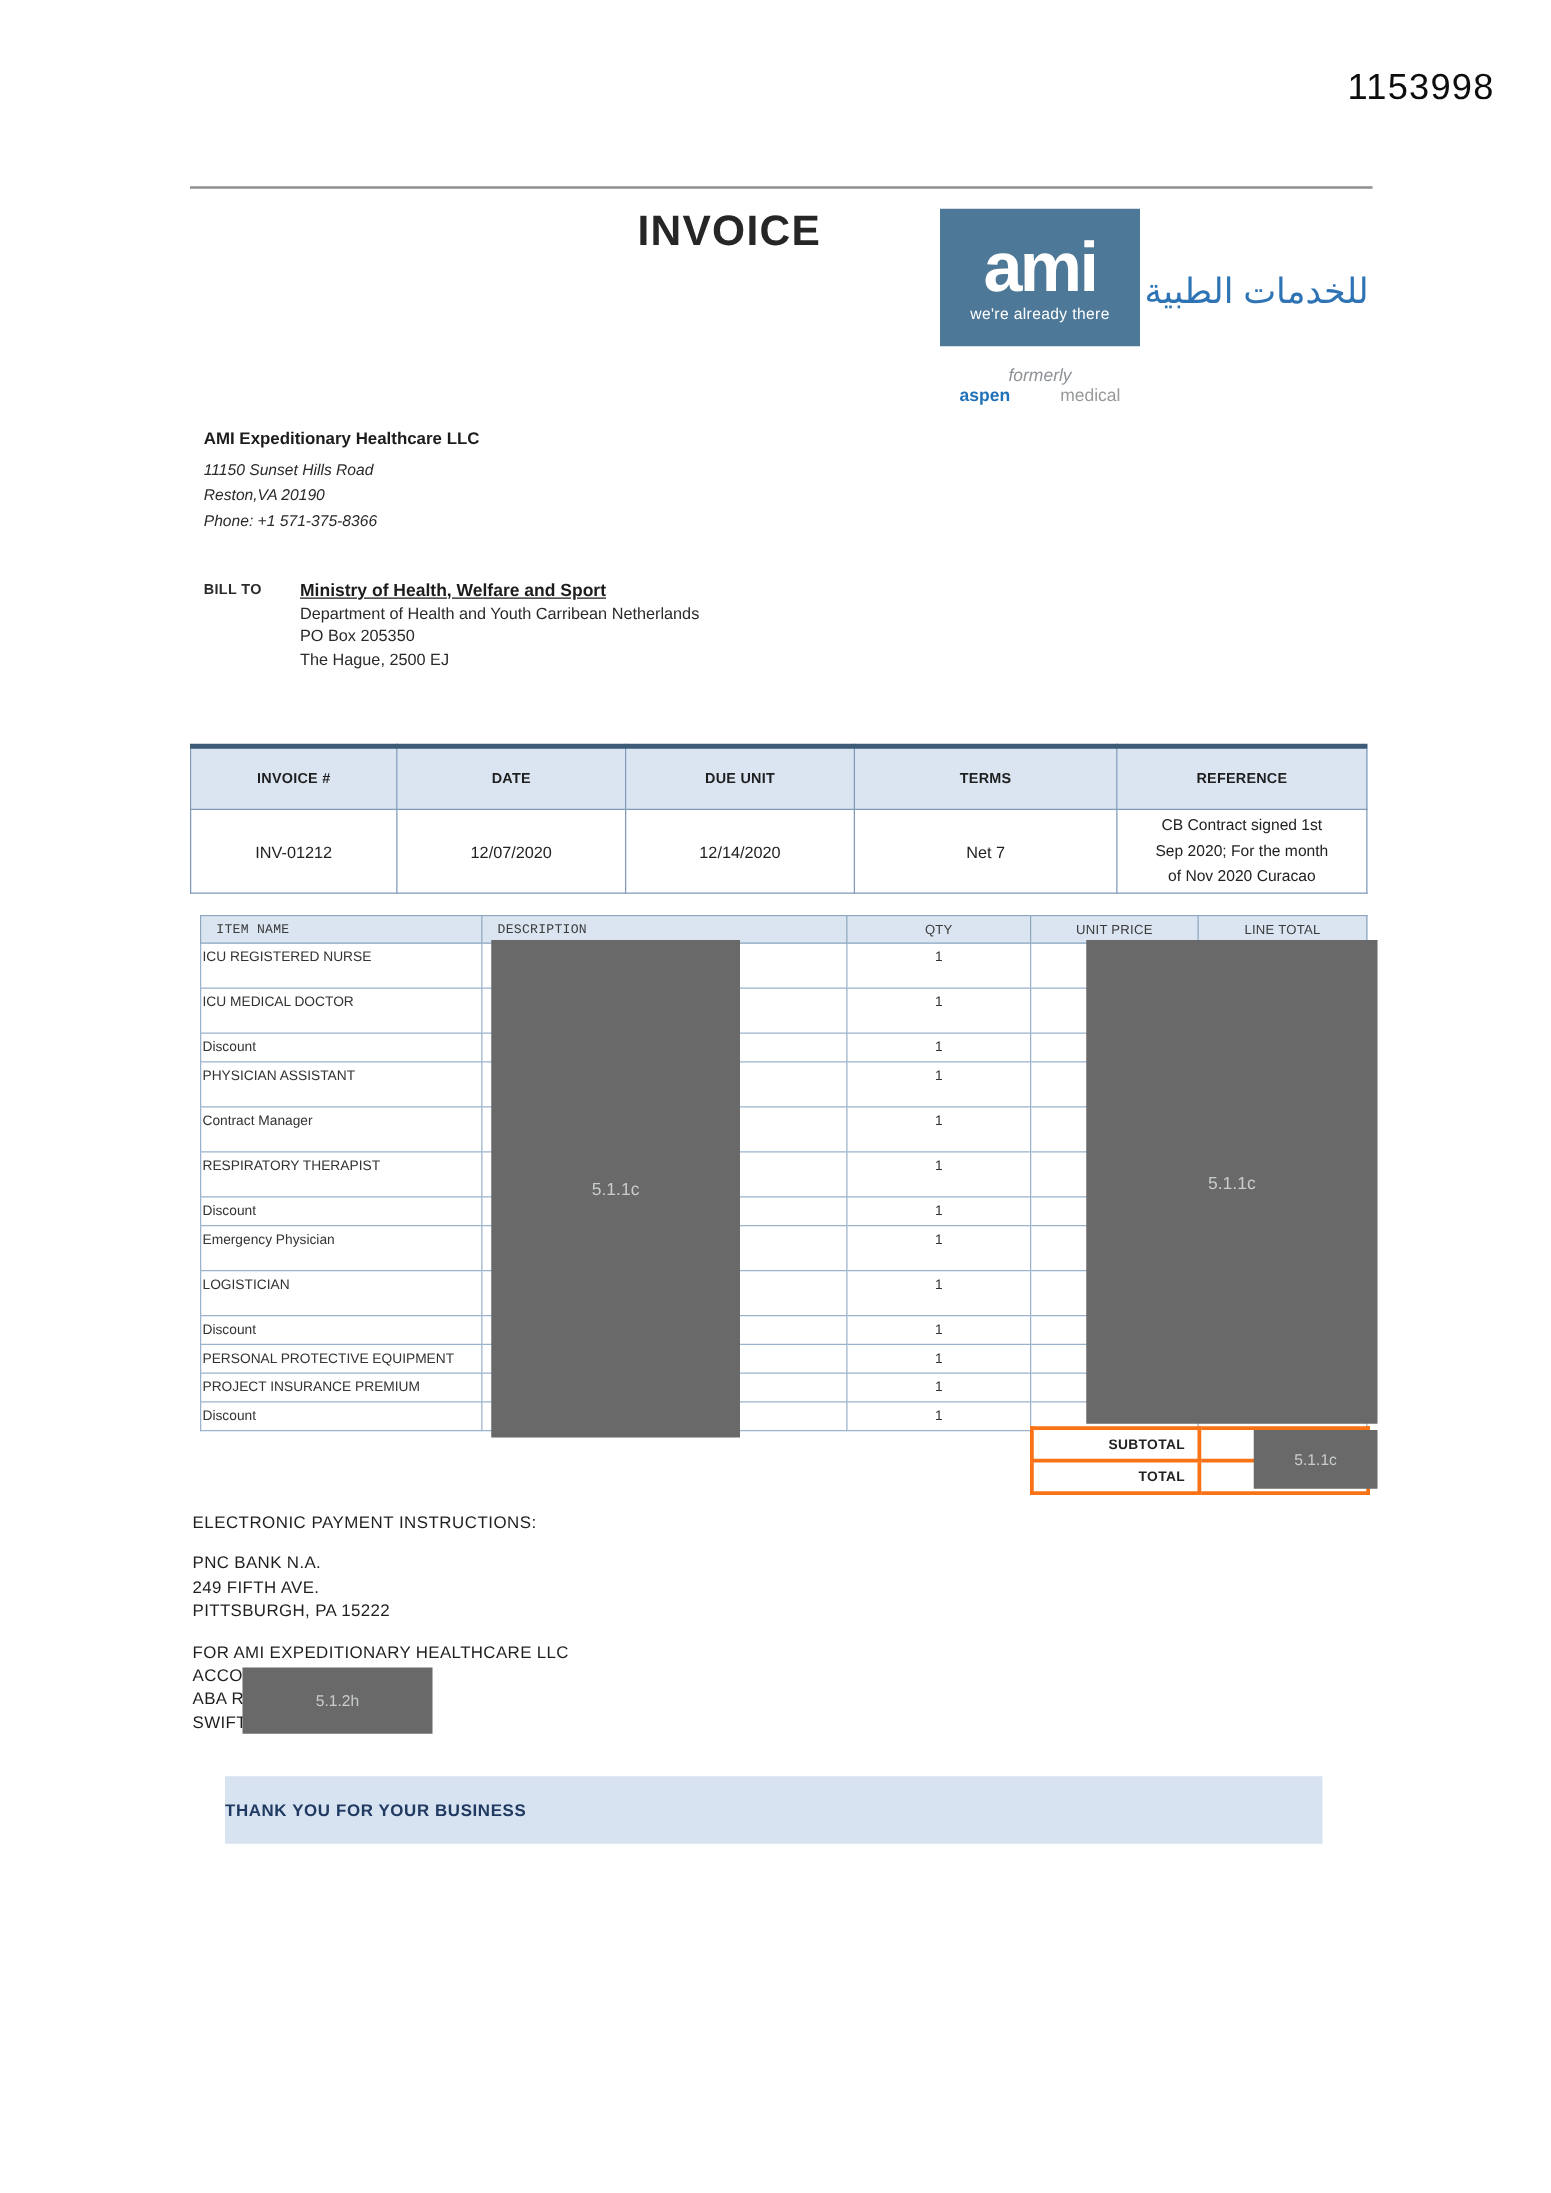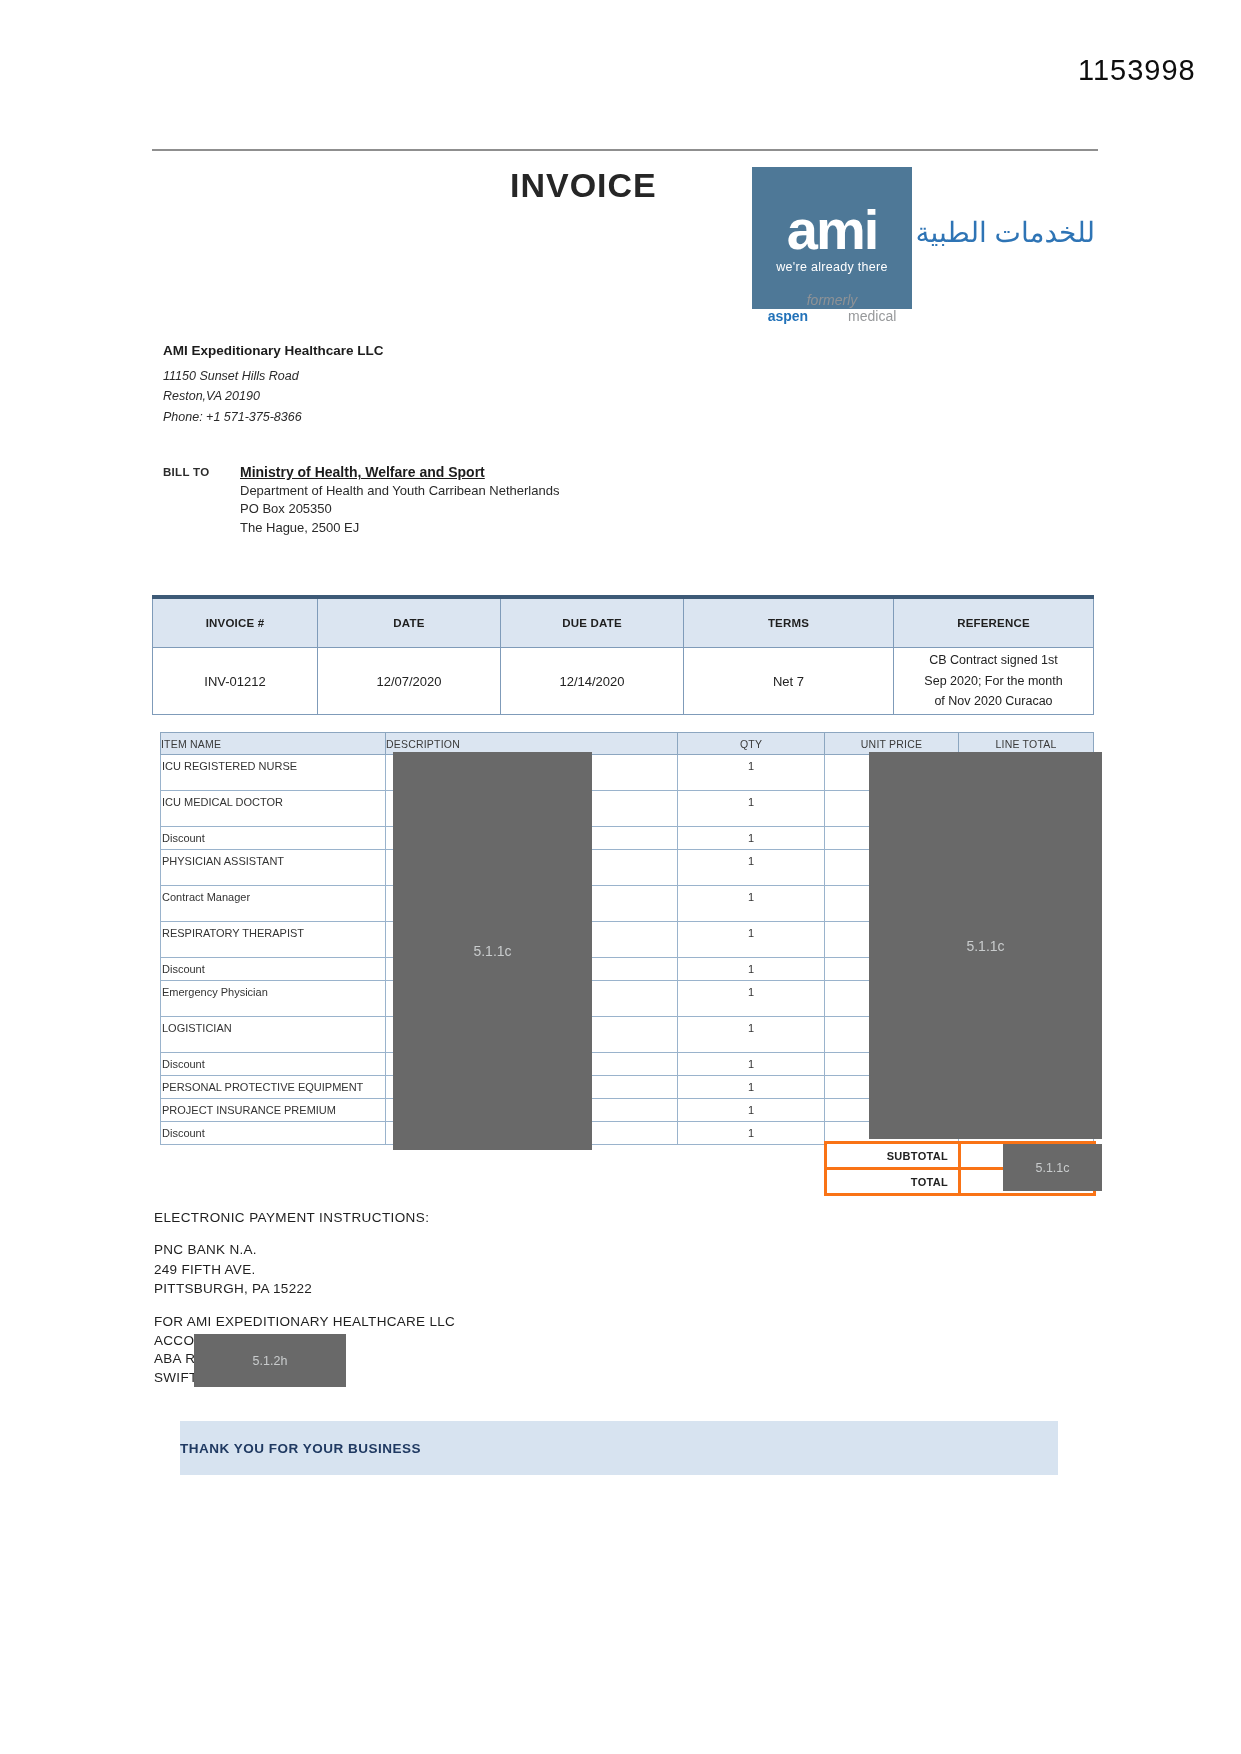--- a/index.html
+++ b/index.html
@@ -12,7 +12,7 @@
 
   .invoice-title{position:absolute;top:166px;left:510px;font-size:34px;font-weight:bold;color:#262626;letter-spacing:1px;}
 
-  .logo-box{position:absolute;top:167px;left:752px;width:160px;height:142px;background:#4e7897;
+  .logo-box{position:absolute;top:167px;left:752px;width:160px;height:110px;background:#4e7897;
             display:flex;flex-direction:column;align-items:center;justify-content:center;}
   .logo-brand{color:#fff;font-size:56px;font-weight:bold;letter-spacing:-2px;line-height:52px;margin-top:2px;}
   .logo-tagline{color:#fff;font-size:12.5px;margin-top:4px;letter-spacing:.3px;}

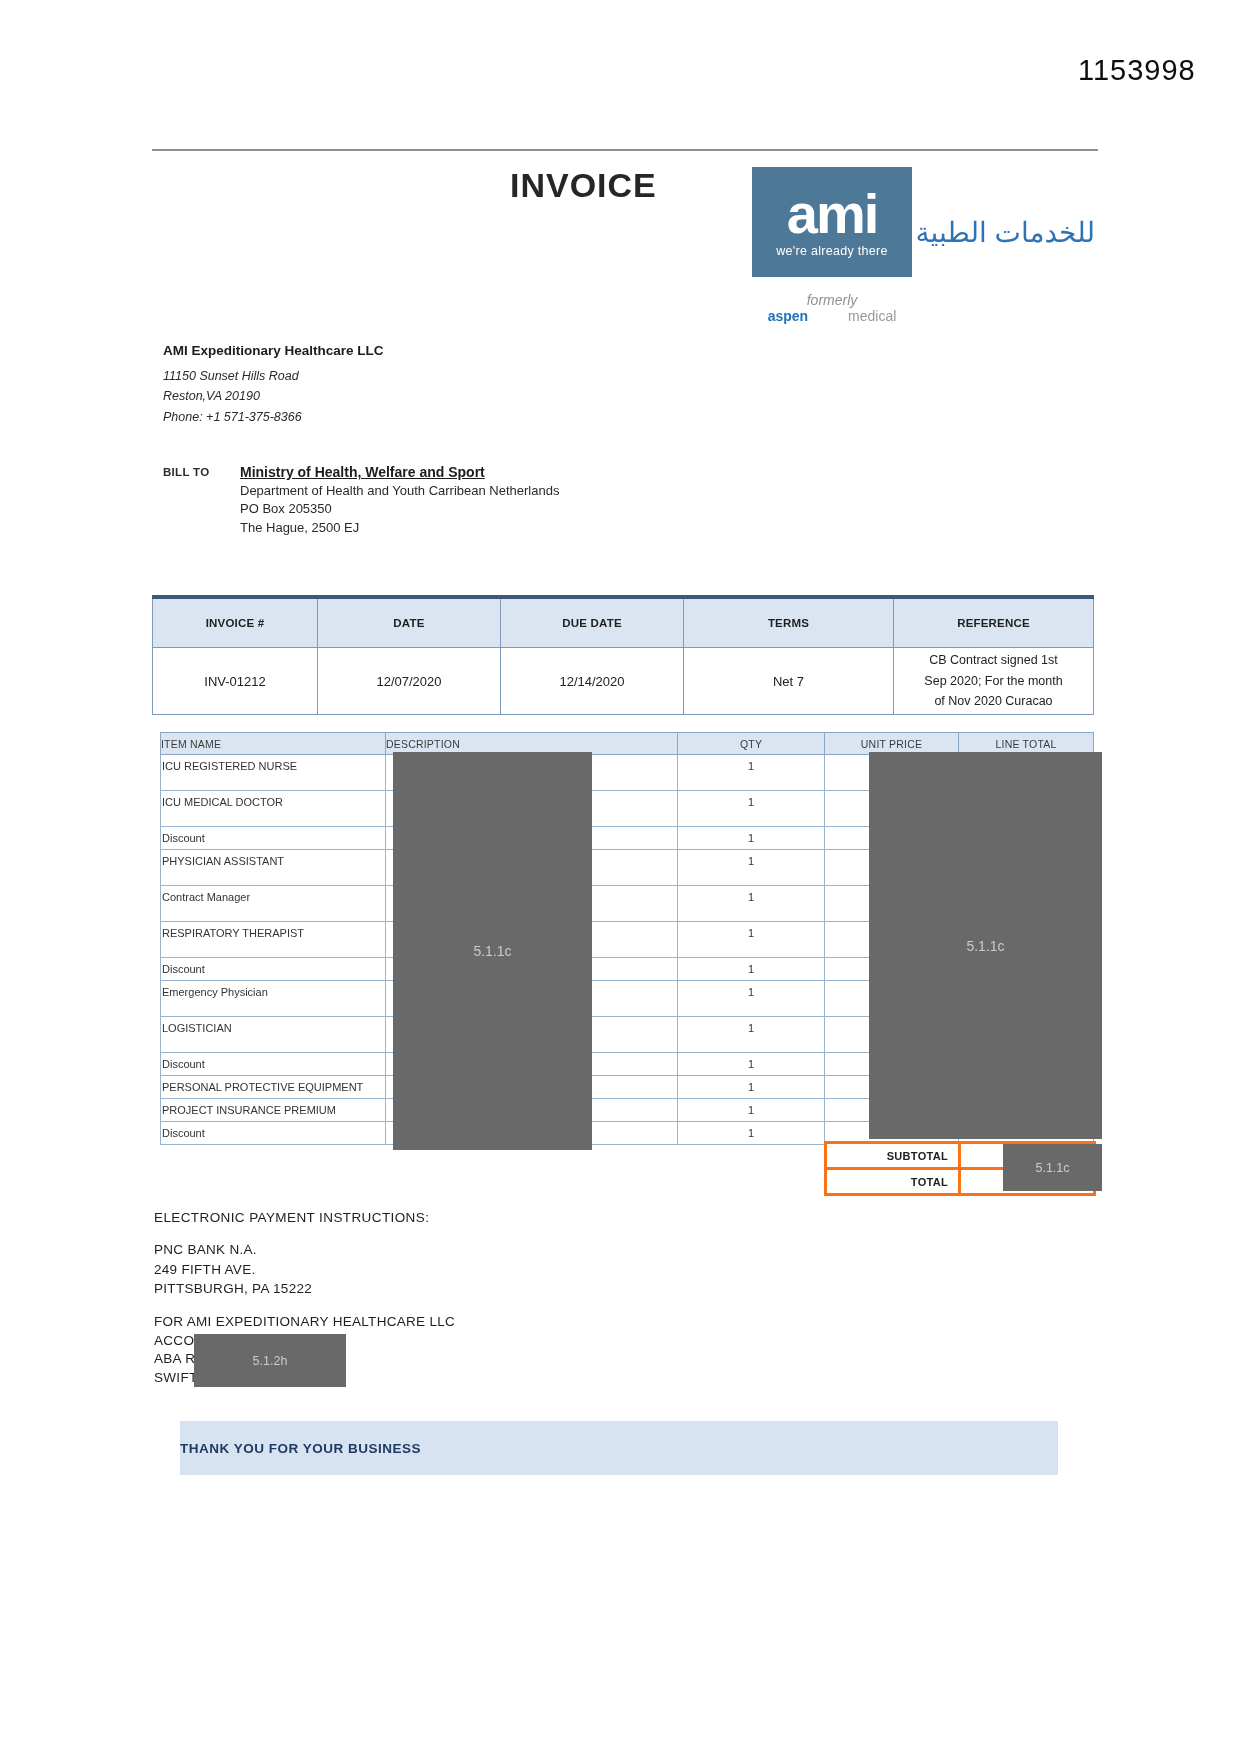--- a/index.html
+++ b/index.html
@@ -109,7 +109,7 @@
         <tr>
       <th>INVOICE #</th>
       <th>DATE</th>
-      <th>DUE DATE</th>
+      <th>DUE UNIT</th>
       <th>TERMS</th>
       <th>REFERENCE</th>
     </tr>

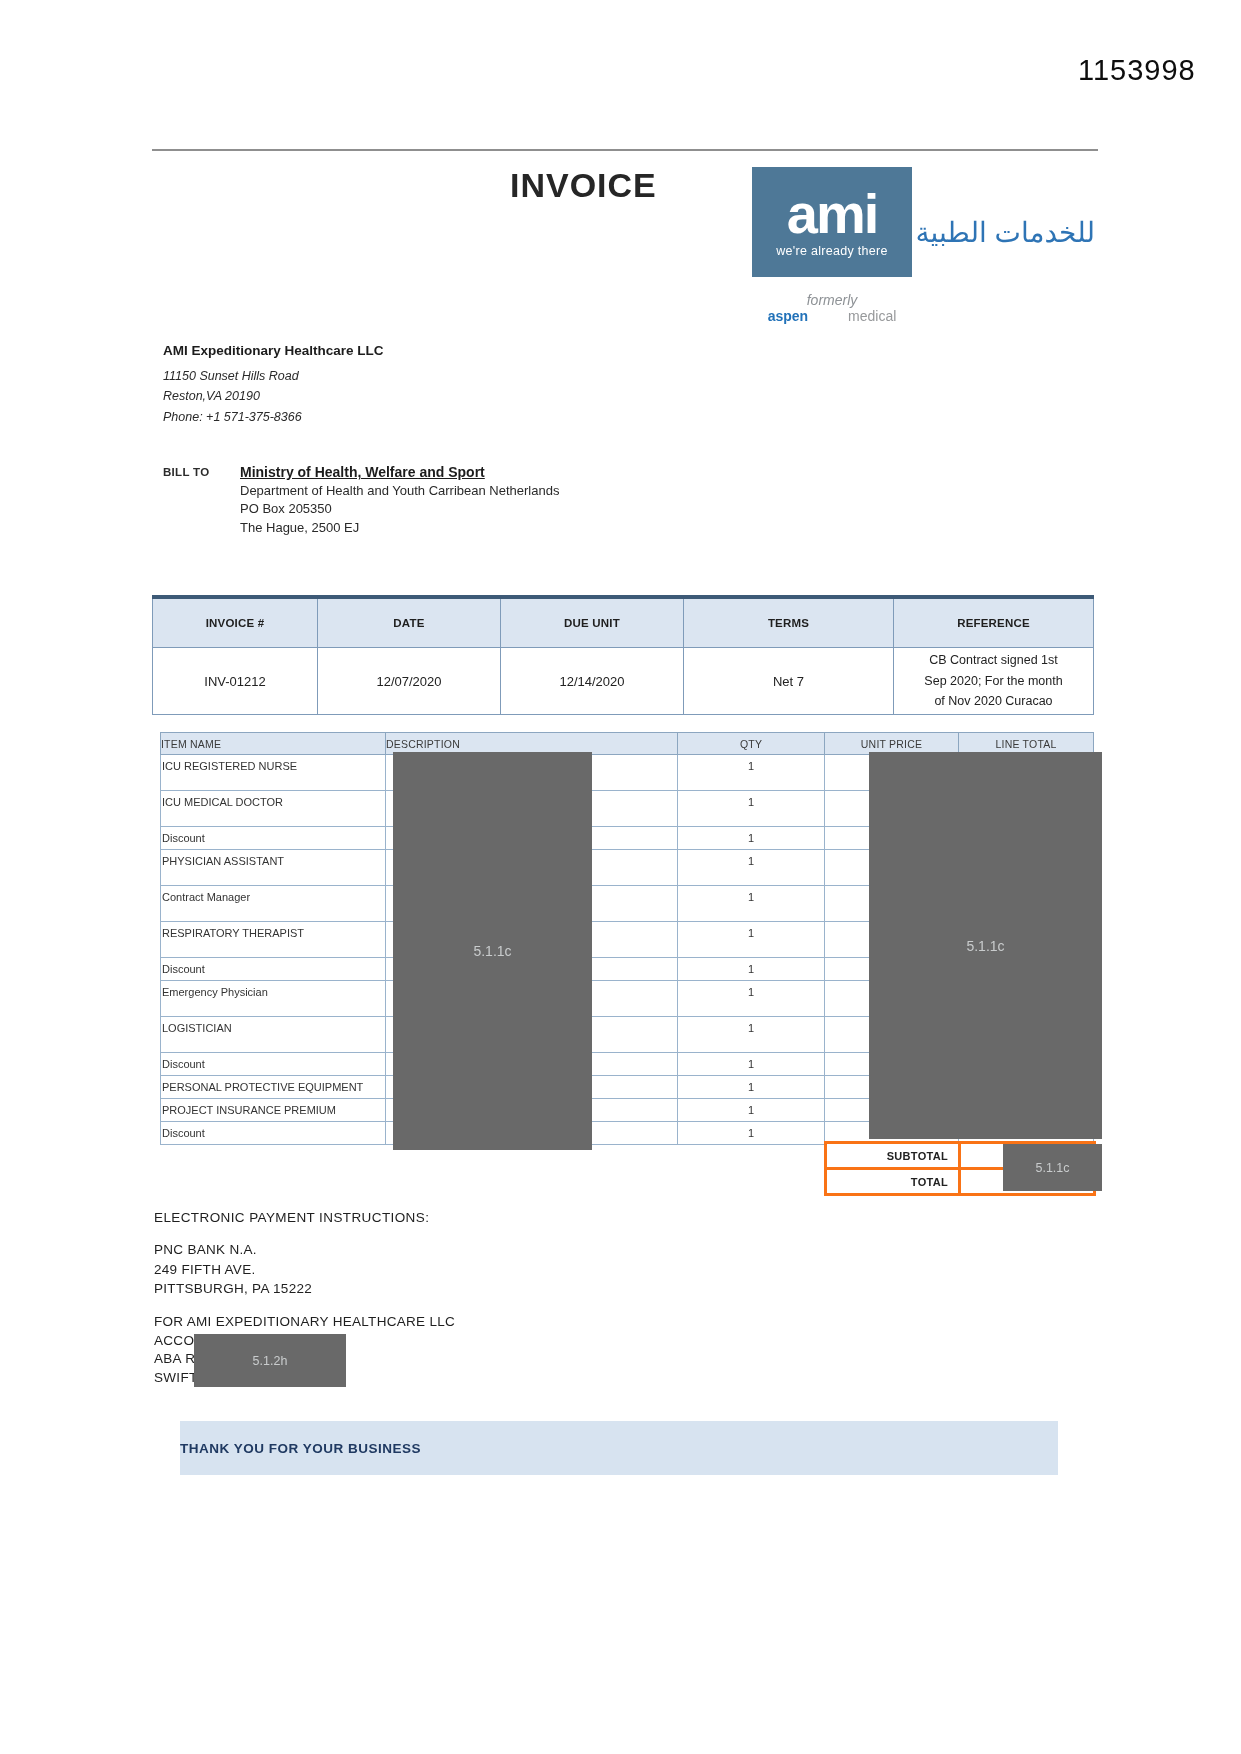--- a/index.html
+++ b/index.html
@@ -38,7 +38,7 @@
 
   .items-table{position:absolute;top:732px;left:160px;width:933px;border:1px solid #8ca6c0;table-layout:fixed;}
   .items-table th{background:#dbe5f1;border:1px solid #8ca6c0;font-size:10.5px;font-weight:normal;color:#3a3a3a;height:19px;letter-spacing:.2px;}
-  .items-table th.l{text-align:left;padding-left:0;}
+  .items-table th.l{text-align:left;padding-left:12px;font-family:Liberation Mono, monospace;}
   .items-table td{border:1px solid #9ab3cc;font-size:11px;color:#333;vertical-align:top;padding-top:5px;background:#fff;}
   .items-table td.c-name{text-align:left;}
   .items-table td.c-qty{text-align:center;}

